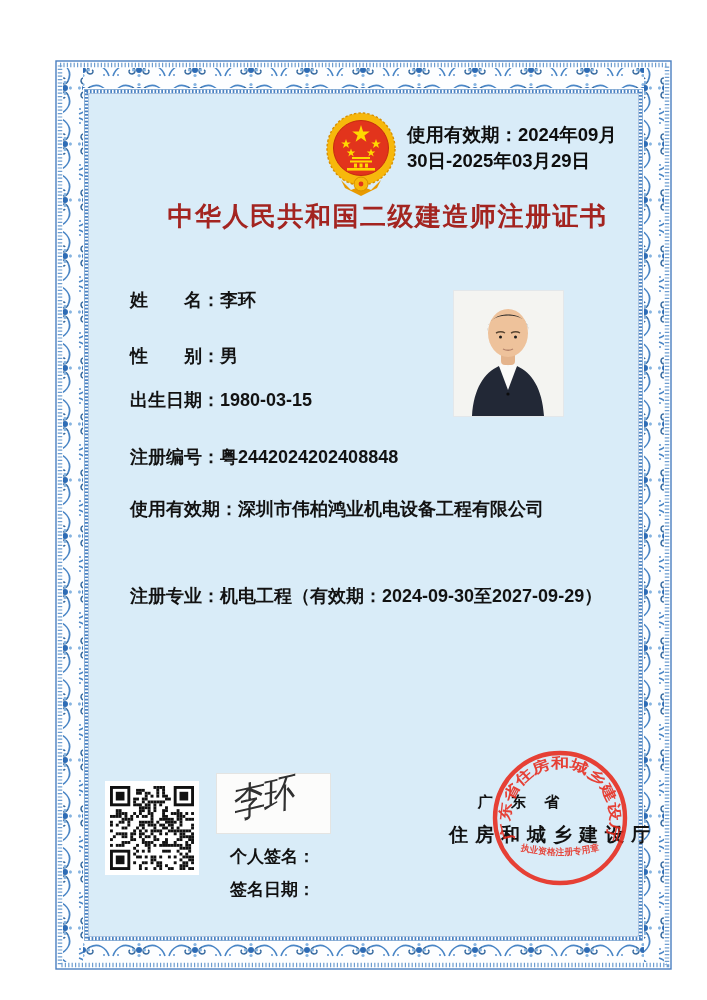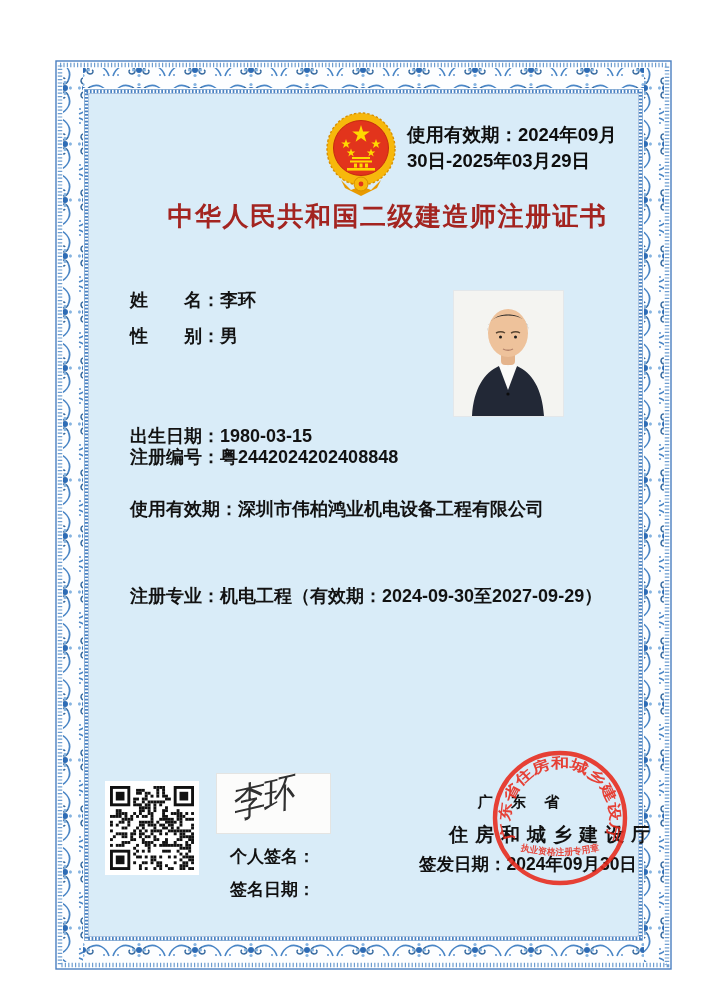--- a/index.html
+++ b/index.html
@@ -105,7 +105,7 @@
     <div class="abs frow" style="top:228px;">
       <span>姓　　名：</span><span>李环</span>
     </div>
-    <div class="abs frow" style="top:264px;">
+    <div class="abs frow" style="top:284px;">
       <span>性　　别：</span><span>男</span>
     </div>
     <div class="abs frow" style="top:328px;margin-top:36px;">

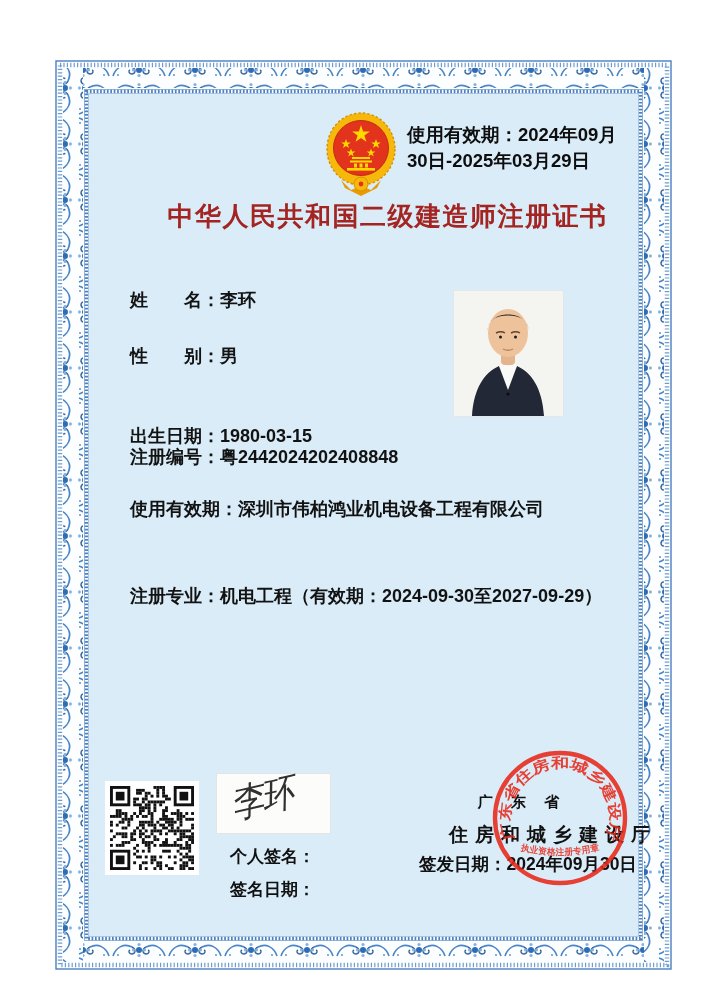--- a/index.html
+++ b/index.html
@@ -108,7 +108,7 @@
     <div class="abs frow" style="top:284px;">
       <span>性　　别：</span><span>男</span>
     </div>
-    <div class="abs frow" style="top:328px;margin-top:36px;">
+    <div class="abs frow" style="top:328px;">
       <span>出生日期：</span><span>1980-03-15</span>
     </div>
     <div class="abs frow" style="top:385px;">

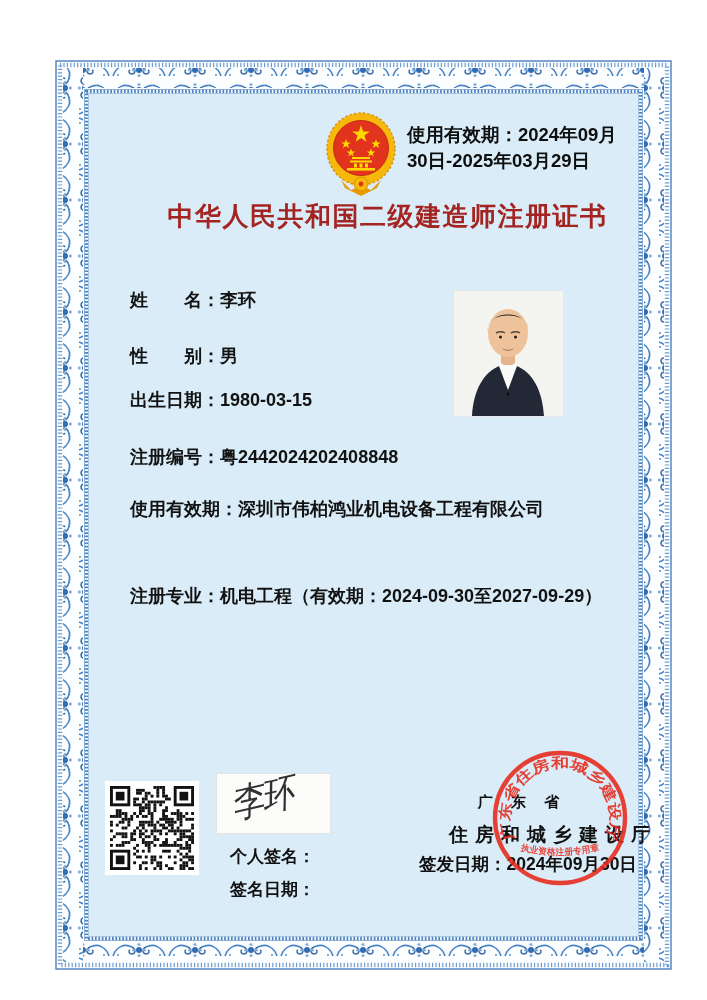--- a/index.html
+++ b/index.html
@@ -450,7 +450,6 @@
 
     <div class="abs issuer1">广 东 省</div>
     <div class="abs issuer2">住房和城乡建设厅</div>
-    <div class="abs issuedate">签发日期：2024年09月30日</div>
 
     <svg class="abs seal" viewBox="0 0 172 172" xmlns="http://www.w3.org/2000/svg">
       <defs>

